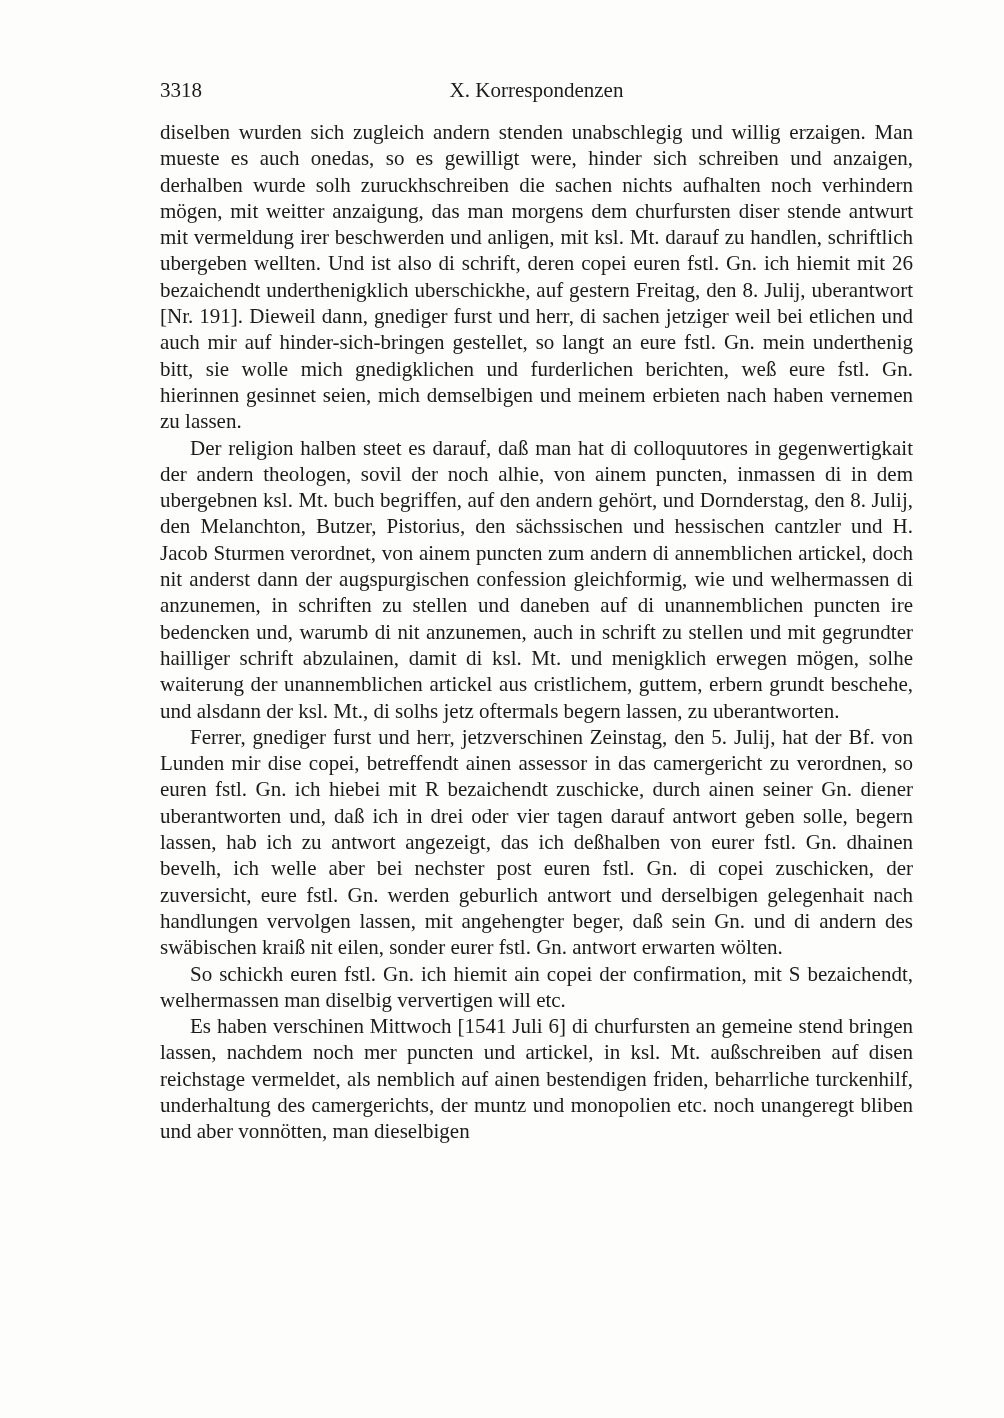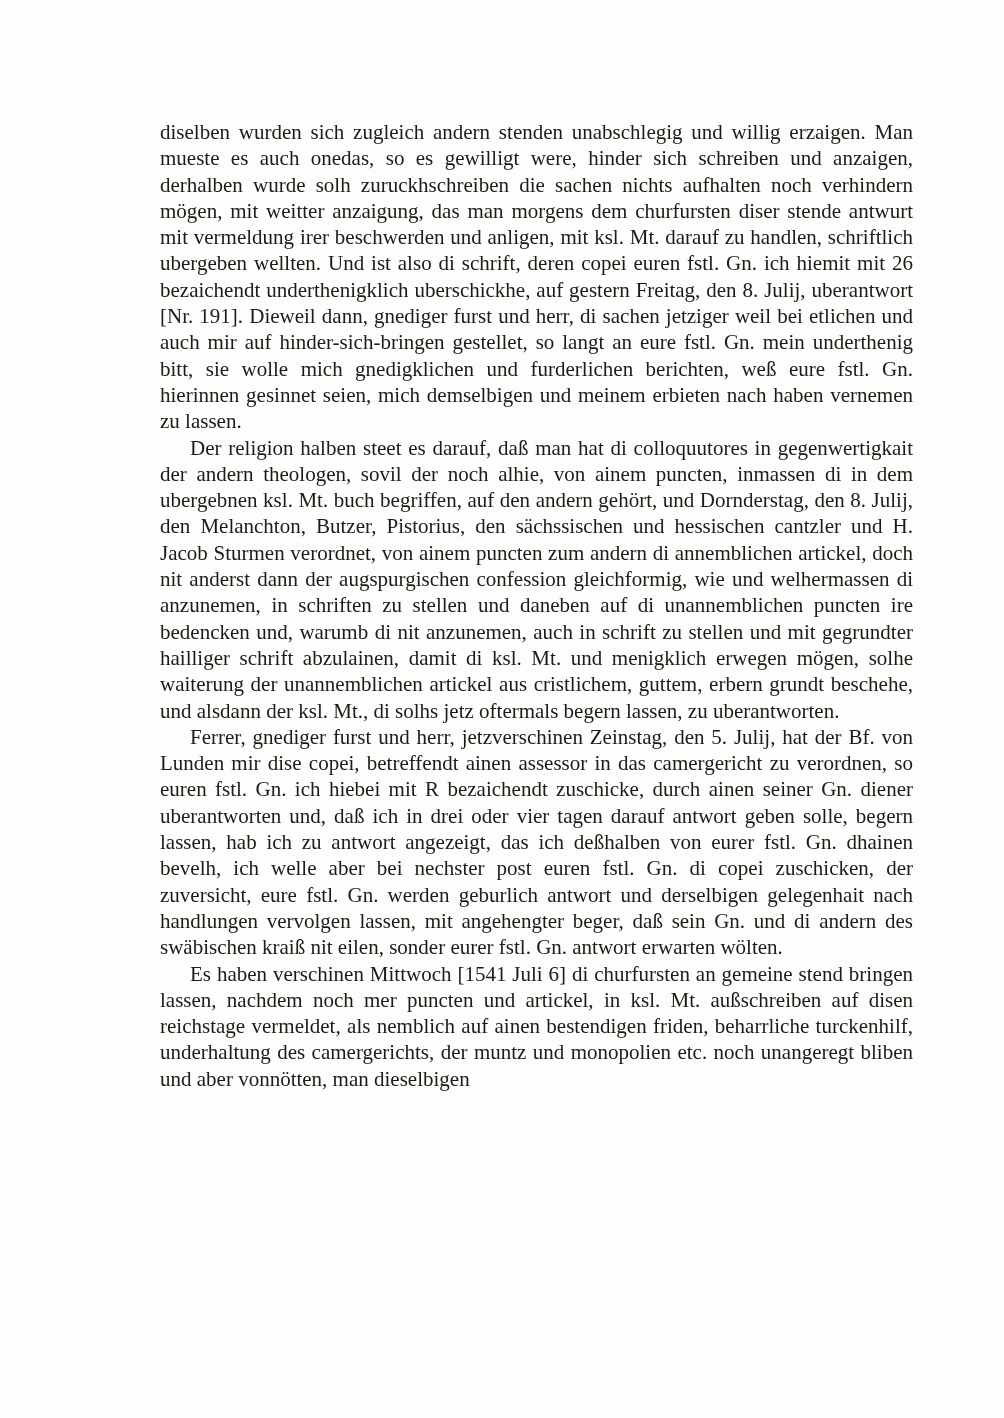--- a/index.html
+++ b/index.html
@@ -60,6 +60,10 @@
 
 <div class="page">
 
+  <div class="running-head">
+    <span class="page-number">3318</span>
+    <span class="head-title">X. Korrespondenzen</span>
+  </div>
 
   <div class="text-body">
 

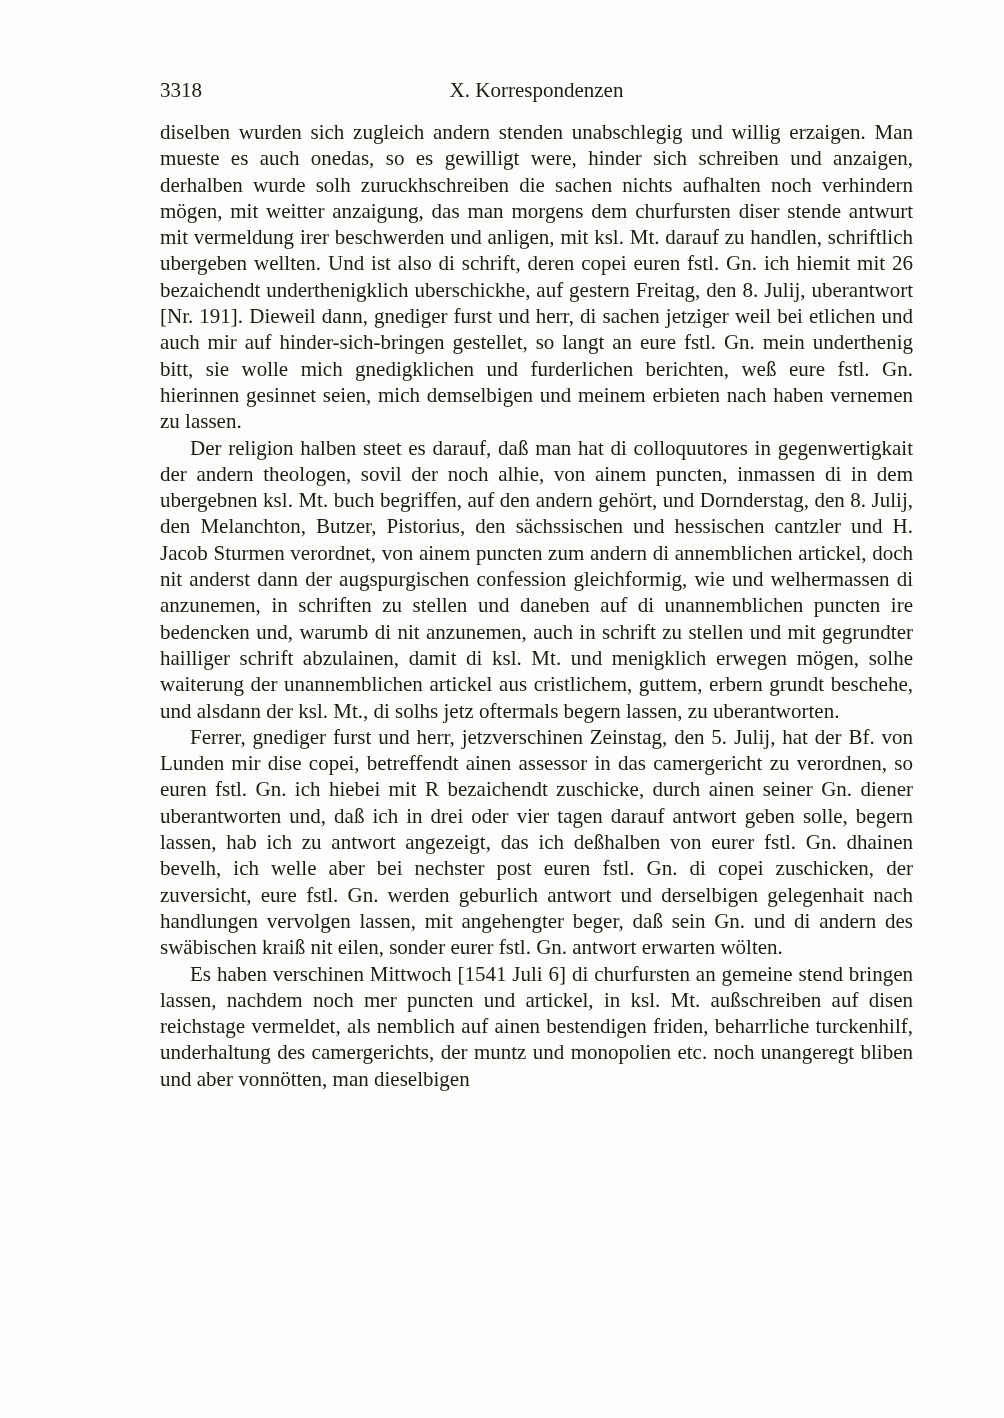--- a/index.html
+++ b/index.html
@@ -70,6 +70,7 @@
   <p class="para"><span>diselben wurden sich zugleich andern stenden unabschlegig und willig erzaigen. Man mueste es auch onedas, so es gewilligt were, hinder sich schreiben und anzaigen, derhalben wurde solh zuruckhschreiben die sachen nichts aufhalten noch verhindern mögen, mit weitter anzaigung, das man morgens dem churfursten diser stende antwurt mit vermeldung irer beschwerden und anligen, mit ksl. Mt. darauf zu handlen, schriftlich ubergeben wellten. Und ist also di schrift, deren copei euren fstl. Gn. ich hiemit mit 26 bezaichendt underthenigklich uberschickhe, auf gestern Freitag, den 8. Julij, uberantwort </span><span class="it">[Nr. 191]</span><span>. Dieweil dann, gnediger furst und herr, di sachen jetziger weil bei etlichen und auch mir auf hinder-sich-bringen gestellet, so langt an eure fstl. Gn. mein underthenig bitt, sie wolle mich gnedigklichen und furderlichen berichten, weß eure fstl. Gn. hierinnen gesinnet seien, mich demselbigen und meinem erbieten nach haben vernemen zu lassen.</span></p>
       <p class="para indent"><span>Der religion halben steet es darauf, daß man hat di colloquutores in gegenwertigkait der andern theologen, sovil der noch alhie, von ainem puncten, inmassen di in dem ubergebnen ksl. Mt. buch begriffen, auf den andern gehört, und Dornderstag, den 8. Julij, den Melanchton, Butzer, Pistorius, den sächssischen und hessischen cantzler und H. Jacob Sturmen verordnet, von ainem puncten zum andern di annemblichen artickel, doch nit anderst dann der augspurgischen confession gleichformig, wie und welhermassen di anzunemen, in schriften zu stellen und daneben auf di unannemblichen puncten ire bedencken und, warumb di nit anzunemen, auch in schrift zu stellen und mit gegrundter hailliger schrift abzulainen, damit di ksl. Mt. und menigklich erwegen mögen, solhe waiterung der unannemblichen artickel aus cristlichem, guttem, erbern grundt beschehe, und alsdann der ksl. Mt., di solhs jetz oftermals begern lassen, zu uberantworten.</span></p>
       <p class="para indent"><span>Ferrer, gnediger furst und herr, jetzverschinen Zeinstag, den 5. Julij, hat der Bf. von Lunden mir dise copei, betreffendt ainen assessor in das camergericht zu verordnen, so euren fstl. Gn. ich hiebei mit R bezaichendt zuschicke, durch ainen seiner Gn. diener uberantworten und, daß ich in drei oder vier tagen darauf antwort geben solle, begern lassen, hab ich zu antwort angezeigt, das ich deßhalben von eurer fstl. Gn. dhainen bevelh, ich welle aber bei nechster post euren fstl. Gn. di copei zuschicken, der zuversicht, eure fstl. Gn. werden geburlich antwort und derselbigen gelegenhait nach handlungen vervolgen lassen, mit angehengter beger, daß sein Gn. und di andern des swäbischen kraiß nit eilen, sonder eurer fstl. Gn. antwort erwarten wölten.</span></p>
+      <p class="para indent"><span>So schickh euren fstl. Gn. ich hiemit ain copei der confirmation, mit S bezaichendt, welhermassen man diselbig ververtigen will etc.</span></p>
       <p class="para indent"><span>Es haben verschinen Mittwoch </span><span class="it">[1541 Juli 6]</span><span> di churfursten an gemeine stend bringen lassen, nachdem noch mer puncten und artickel, in ksl. Mt. außschreiben auf disen reichstage vermeldet, als nemblich auf ainen bestendigen friden, beharrliche turckenhilf, underhaltung des camergerichts, der muntz und monopolien etc. noch unangeregt bliben und aber vonnötten, man dieselbigen</span></p>
     </div>
 

